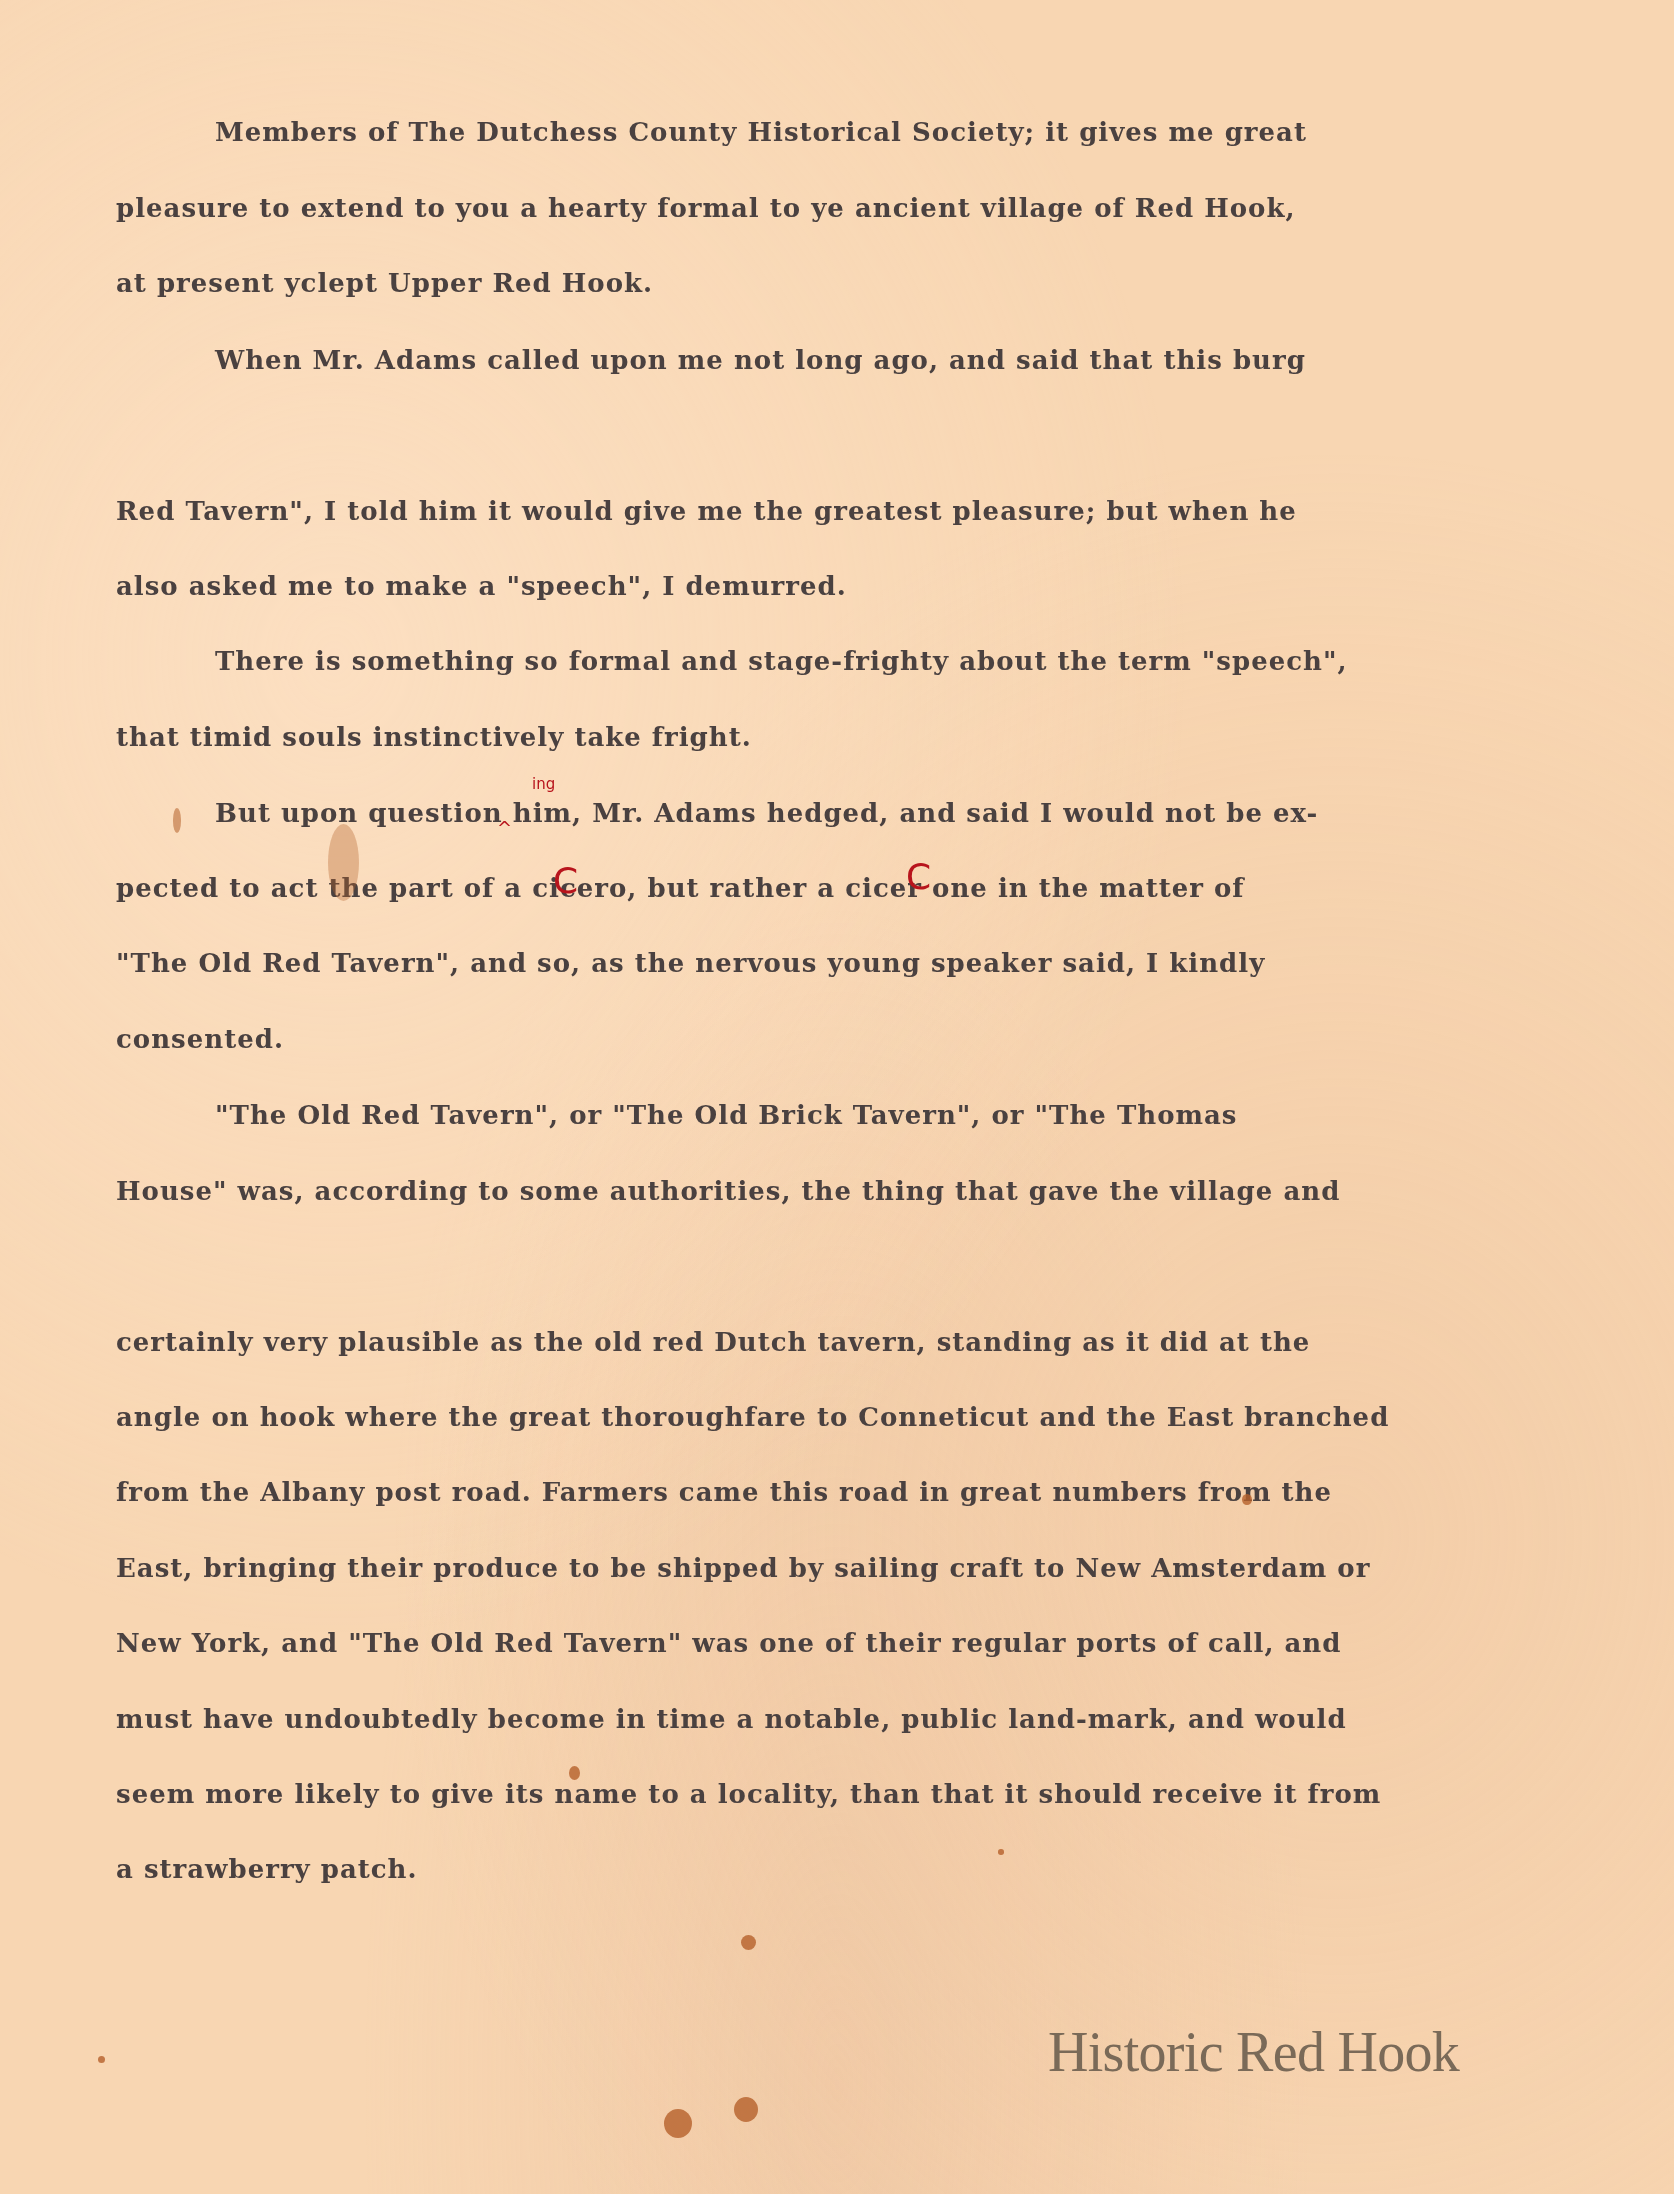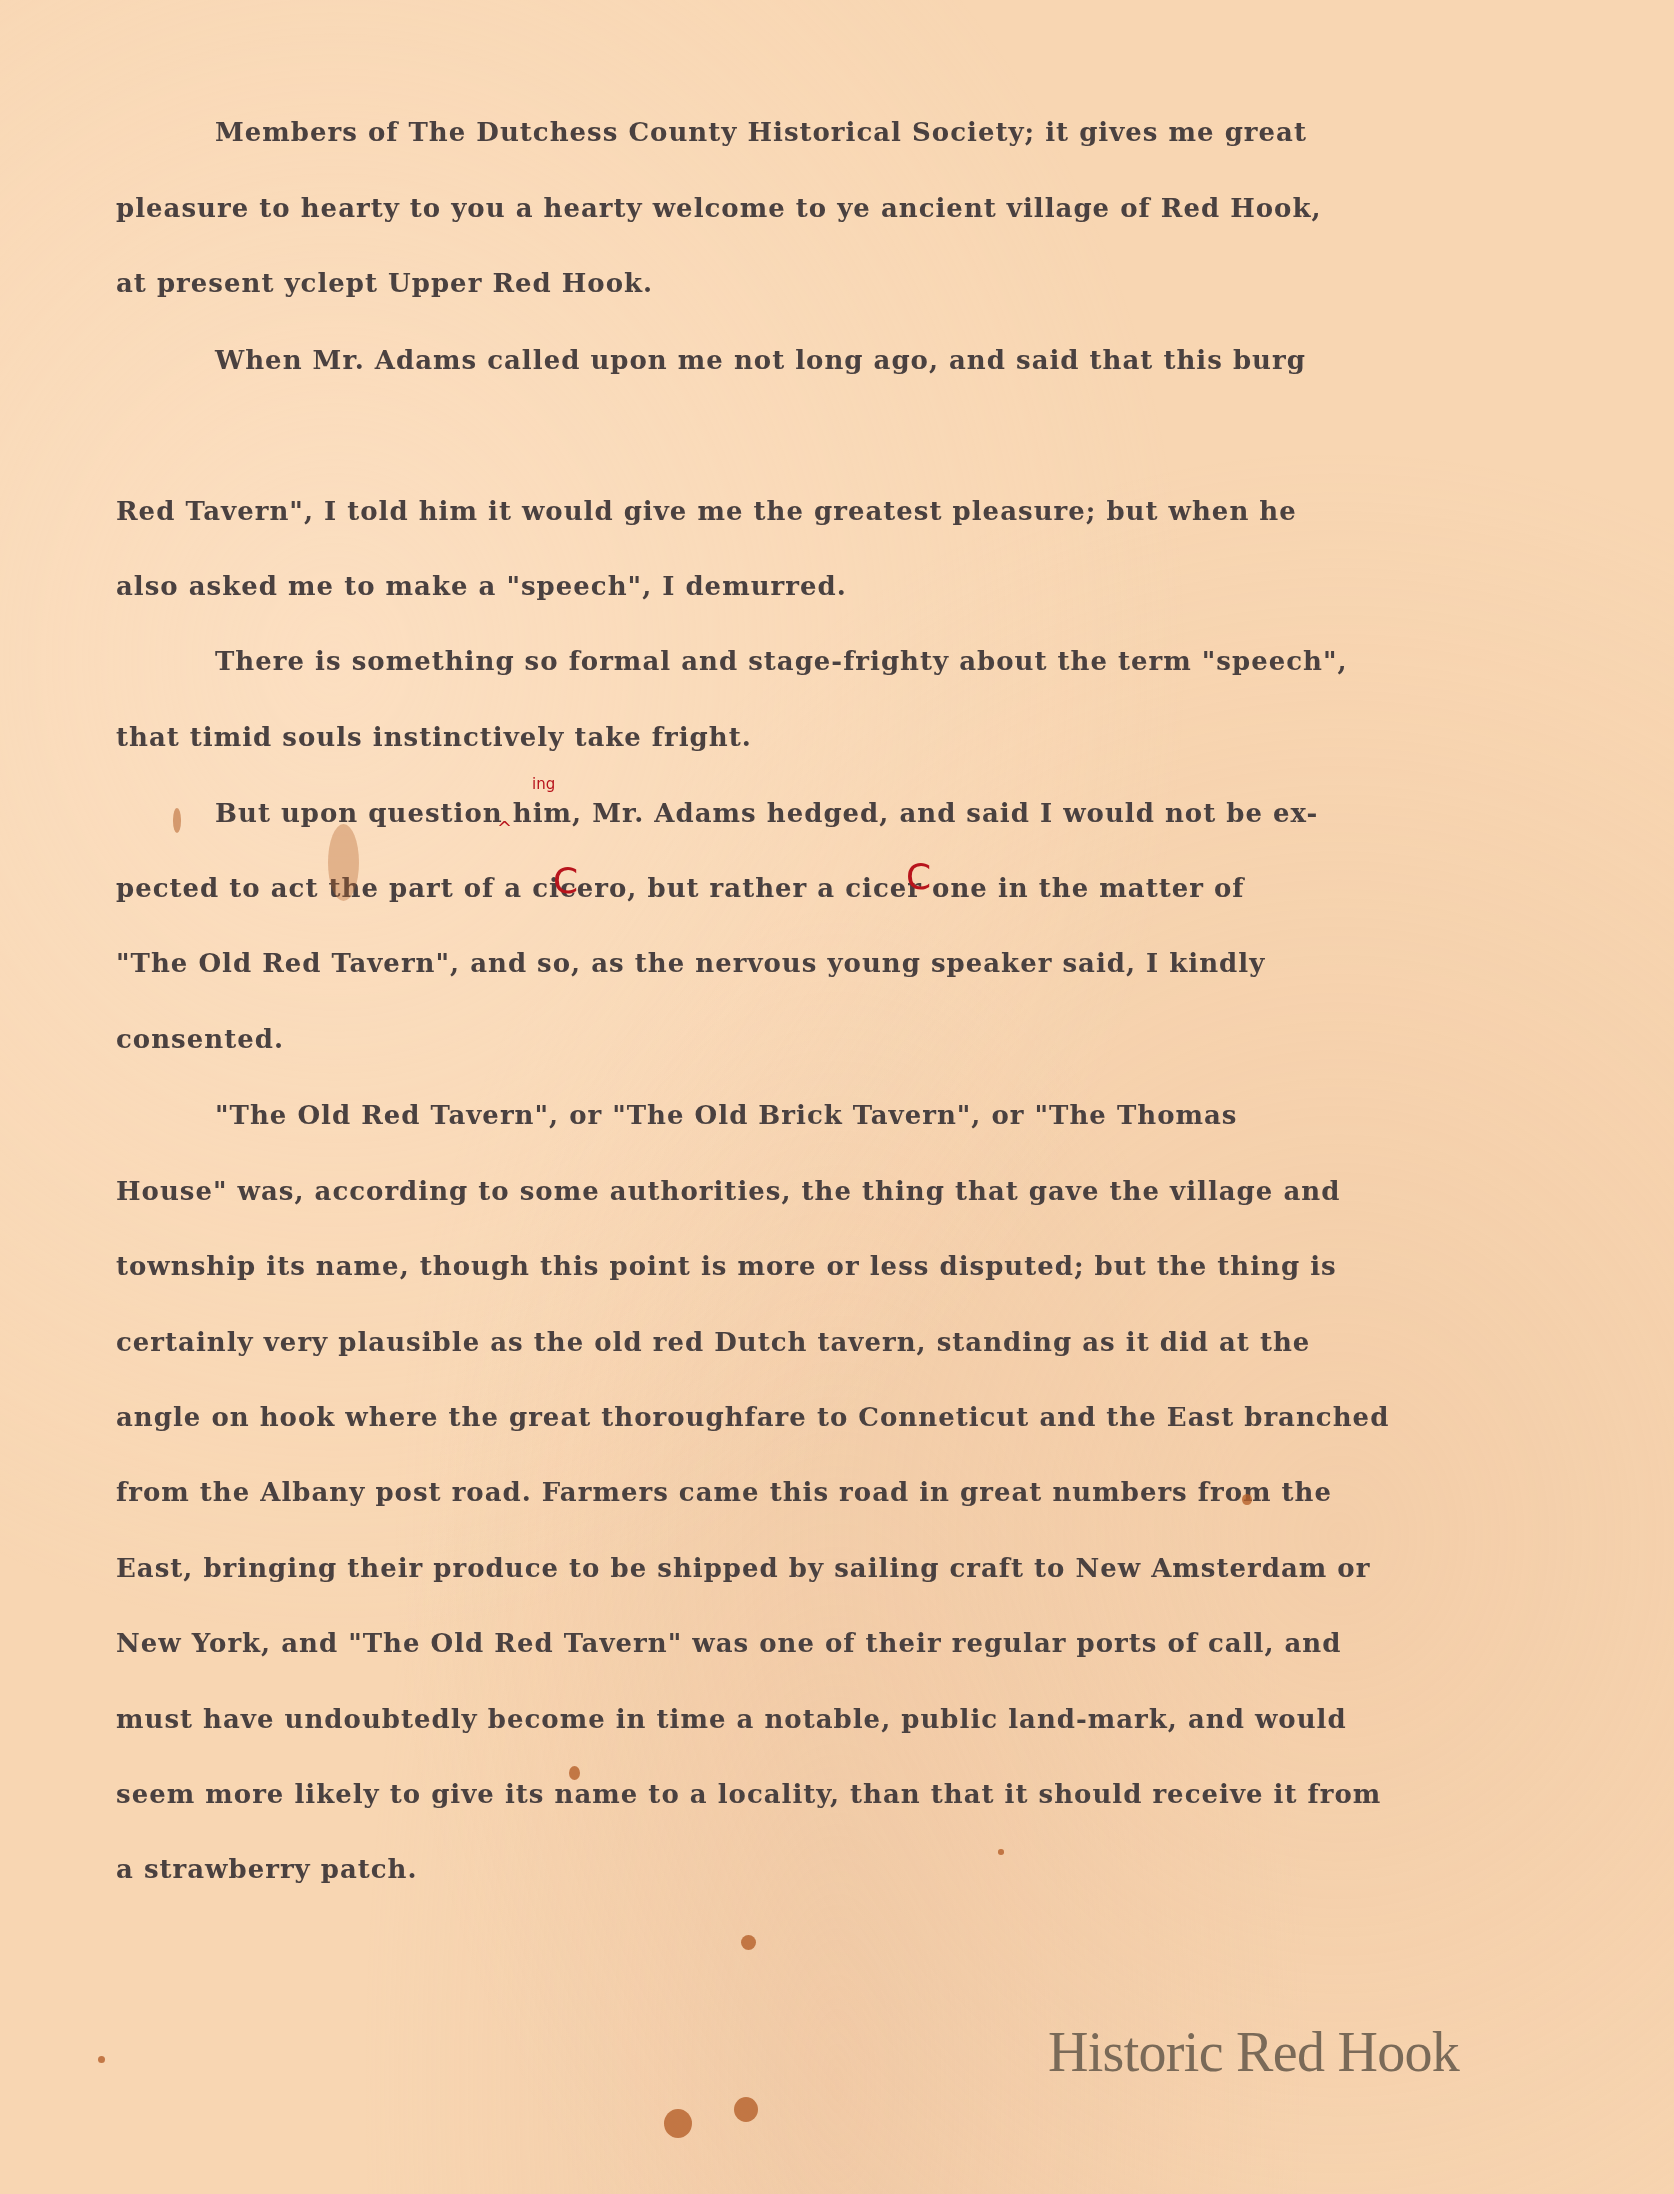--- a/index.html
+++ b/index.html
@@ -30,7 +30,7 @@
 
 <div class="page">
   <div class="line indent" style="top:117px">Members of The Dutchess County Historical Society; it gives me great</div>
-  <div class="line" style="top:193px">pleasure to hearty to you a hearty welcome to ye ancient village of Red Hook,</div>
+  <div class="line" style="top:193px">pleasure to extend to you a hearty formal to ye ancient village of Red Hook,</div>
   <div class="line" style="top:268px">at present yclept Upper Red Hook.</div>
 
   <div class="line indent" style="top:345px">When Mr. Adams called upon me not long ago, and said that this burg</div>

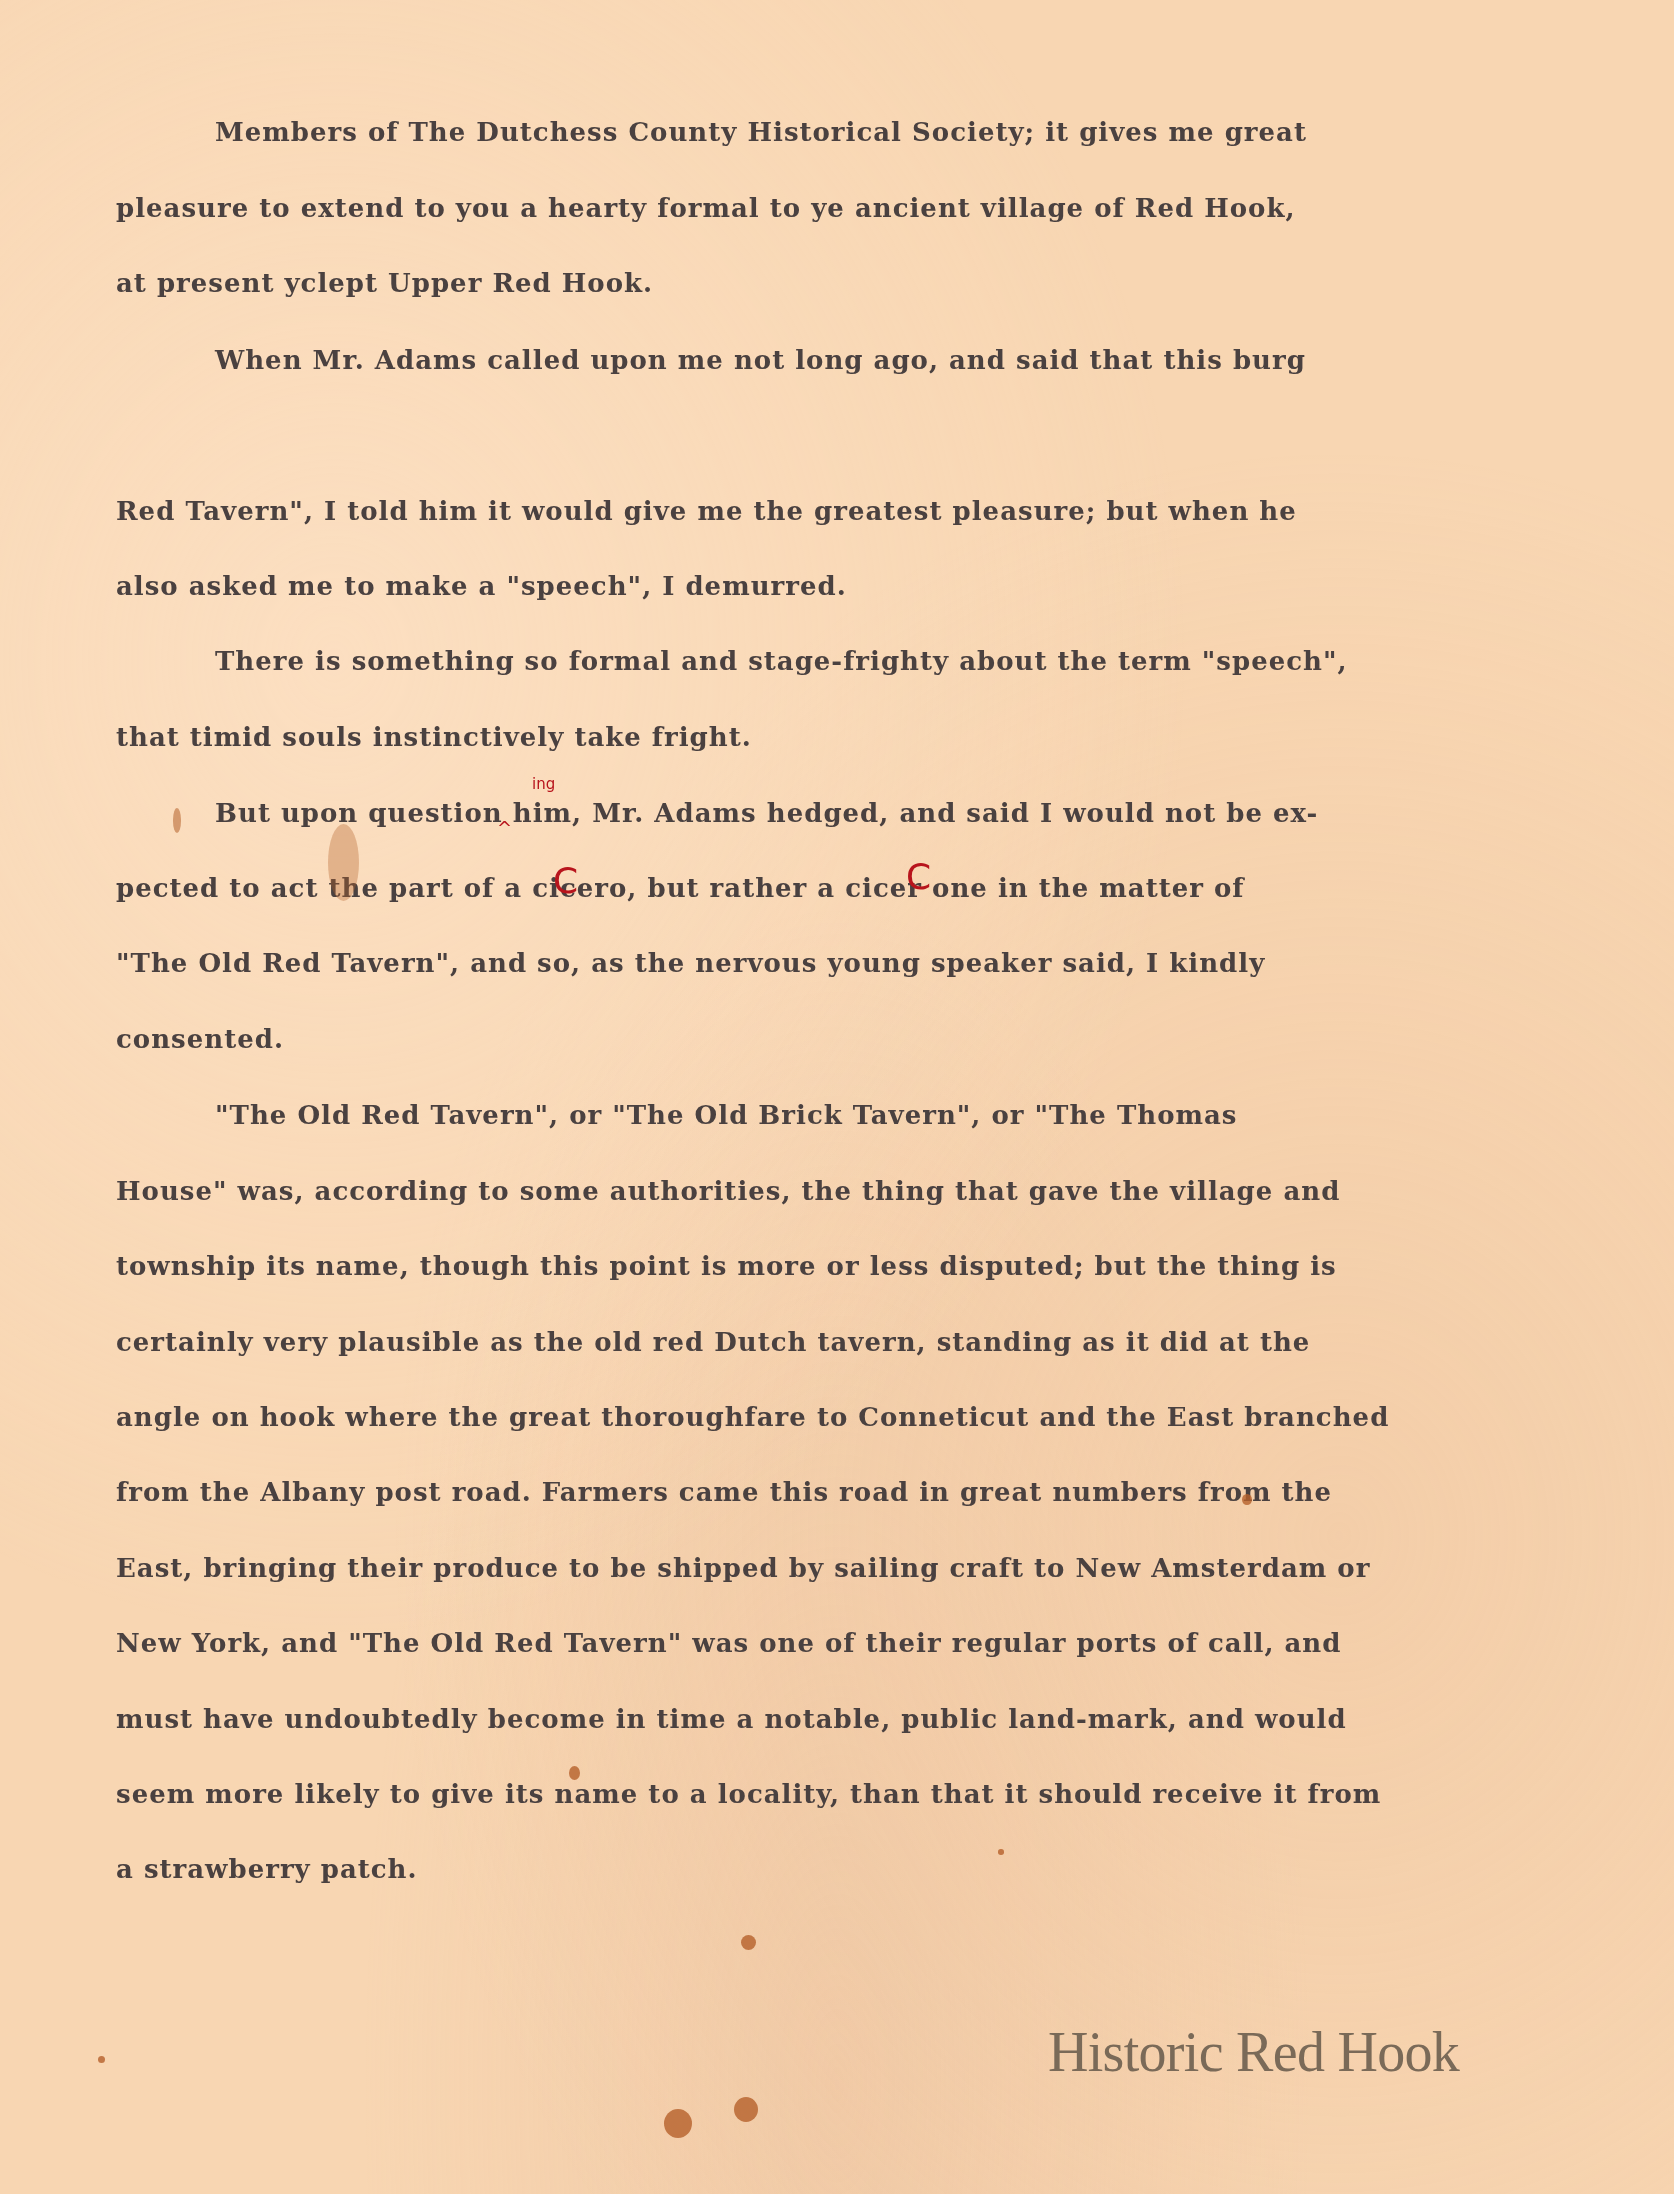--- a/index.html
+++ b/index.html
@@ -47,7 +47,6 @@
 
   <div class="line indent" style="top:1100px">"The Old Red Tavern", or "The Old Brick Tavern", or "The Thomas</div>
   <div class="line" style="top:1176px">House" was, according to some authorities, the thing that gave the village and</div>
-  <div class="line" style="top:1251px">township its name, though this point is more or less disputed; but the thing is</div>
   <div class="line" style="top:1327px">certainly very plausible as the old red Dutch tavern, standing as it did at the</div>
   <div class="line" style="top:1402px">angle on hook where the great thoroughfare to Conneticut and the East branched</div>
   <div class="line" style="top:1477px">from the Albany post road.  Farmers came this road in great numbers from the</div>

